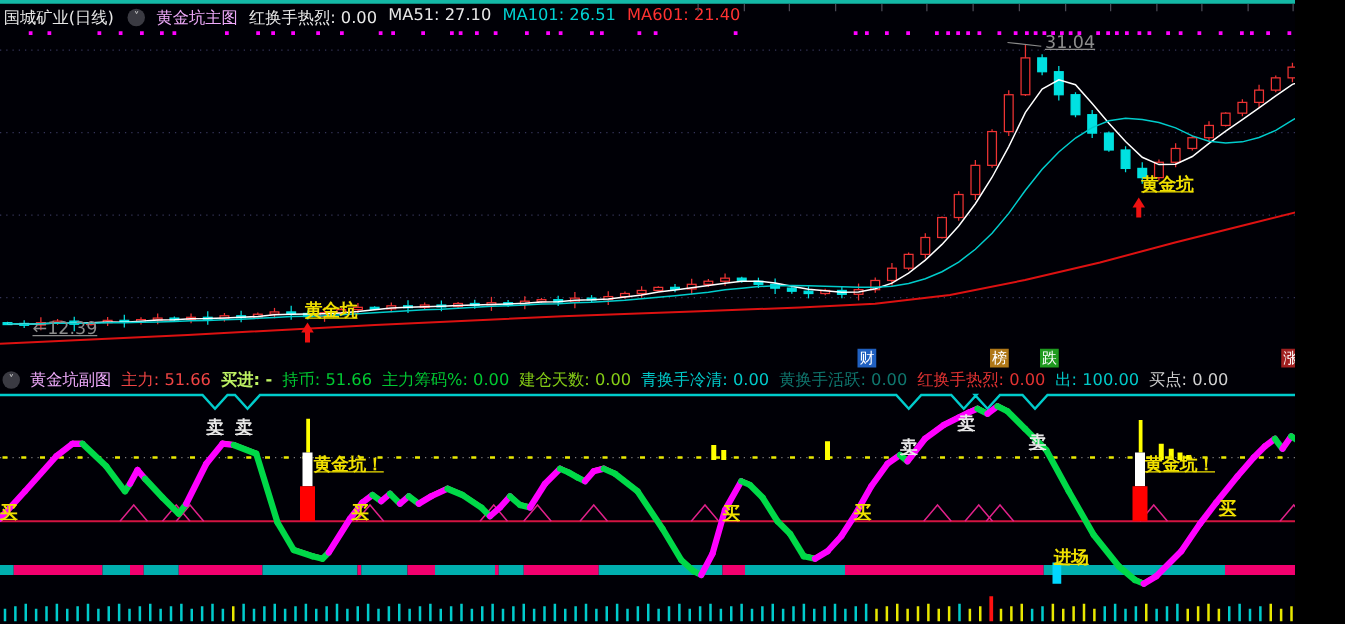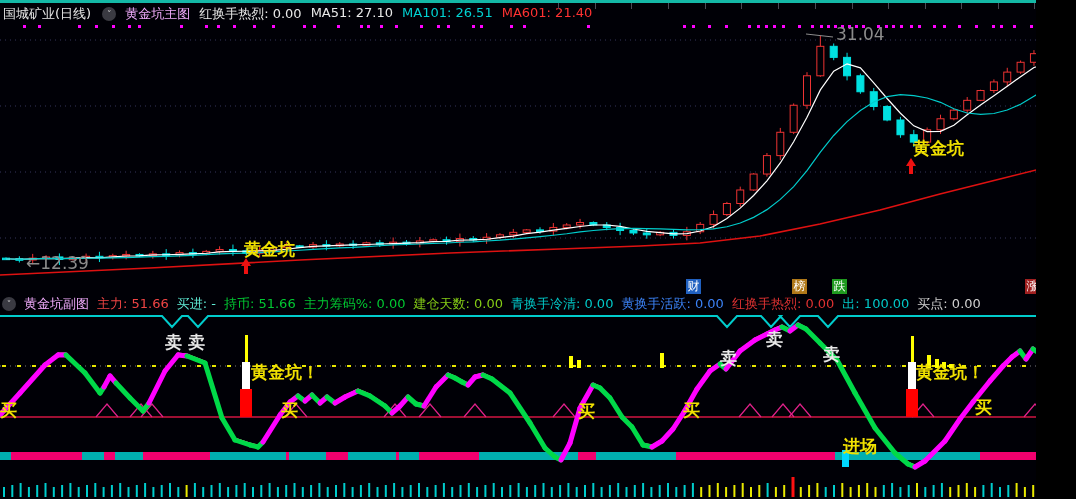--- a/index.html
+++ b/index.html
@@ -16,7 +16,7 @@
   .stockname{color:#e8e8e8;margin-left:3px;}
   .ytitle{color:#f0abfc;}
   svg{position:absolute;left:0;overflow:visible;}
-  .lbl{position:absolute;white-space:nowrap;font-size:17px;z-index:5;line-height:13px;}
+  .lbl{position:absolute;white-space:nowrap;font-size:14px;z-index:5;line-height:13px;text-decoration:underline;}
   .gray{color:#8c8c8c;}
   .yel{color:#f0e000;font-weight:bold;}
   .white-lbl{color:#e8e8e8;font-weight:bold;}

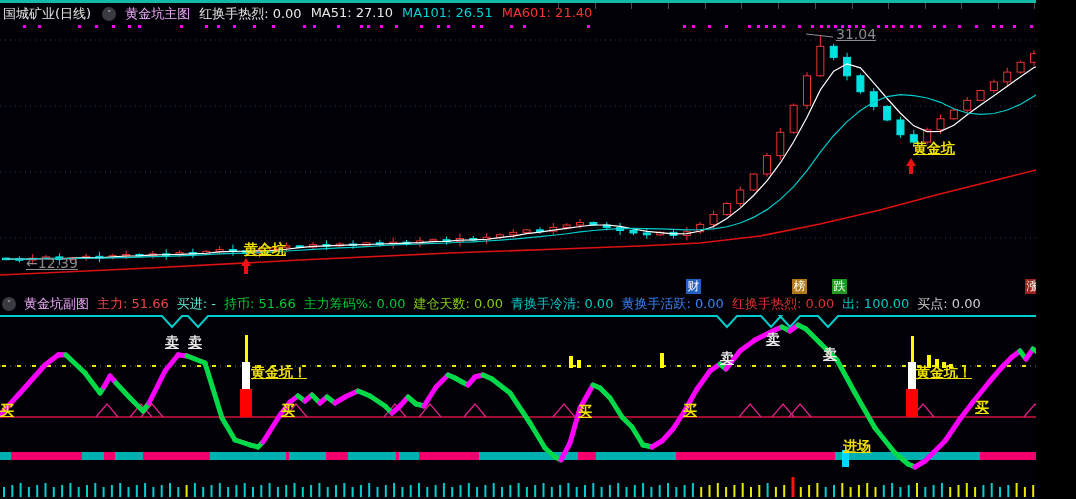--- a/index.html
+++ b/index.html
@@ -309,7 +309,7 @@
     <span class="ytitle">黄金坑副图</span>
     <span id="sub-fields" style="display:flex;">
         <span style="color: #ef4444;">主力: 51.66</span>
-        <span style="color: #5eead4;">买进: -</span>
+        <span style="color: #bef264; font-weight: bold;">买进: -</span>
         <span style="color: rgb(0, 200, 50);">持币: 51.66</span>
         <span style="color: rgb(0, 200, 50);">主力筹码%: 0.00</span>
         <span style="color: #84cc16;">建仓天数: 0.00</span>

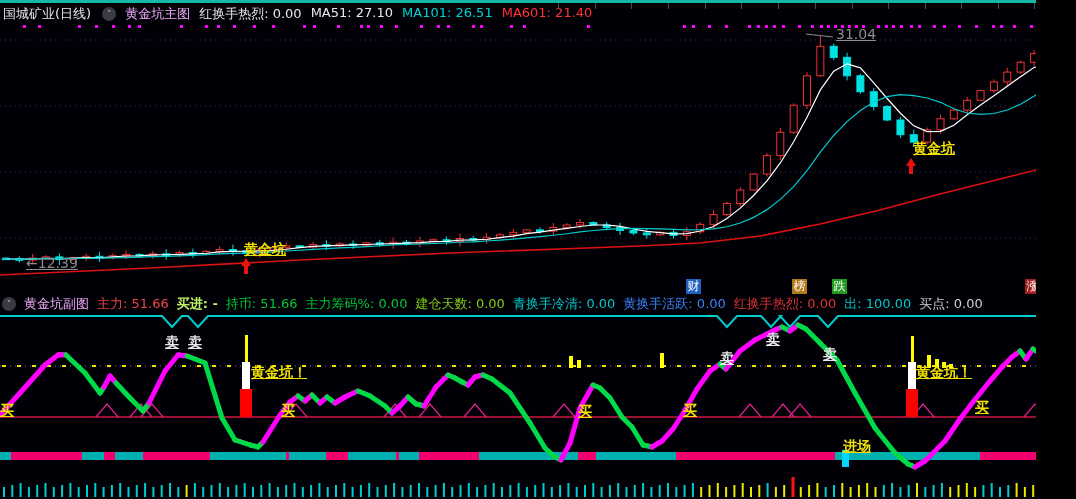--- a/index.html
+++ b/index.html
@@ -314,7 +314,7 @@
         <span style="color: rgb(0, 200, 50);">主力筹码%: 0.00</span>
         <span style="color: #84cc16;">建仓天数: 0.00</span>
         <span style="color: rgb(0, 200, 200);">青换手冷清: 0.00</span>
-        <span style="color: #3b82f6; text-align: center;">黄换手活跃: 0.00</span>
+        <span style="color: #0f766e; text-align: center;">黄换手活跃: 0.00</span>
         <span style="color: rgb(224, 50, 50); text-align: center;">红换手热烈: 0.00</span>
         <span style="color: rgb(0, 200, 200);">出: 100.00</span>
         <span style="color: rgb(208, 208, 208);">买点: 0.00</span>

